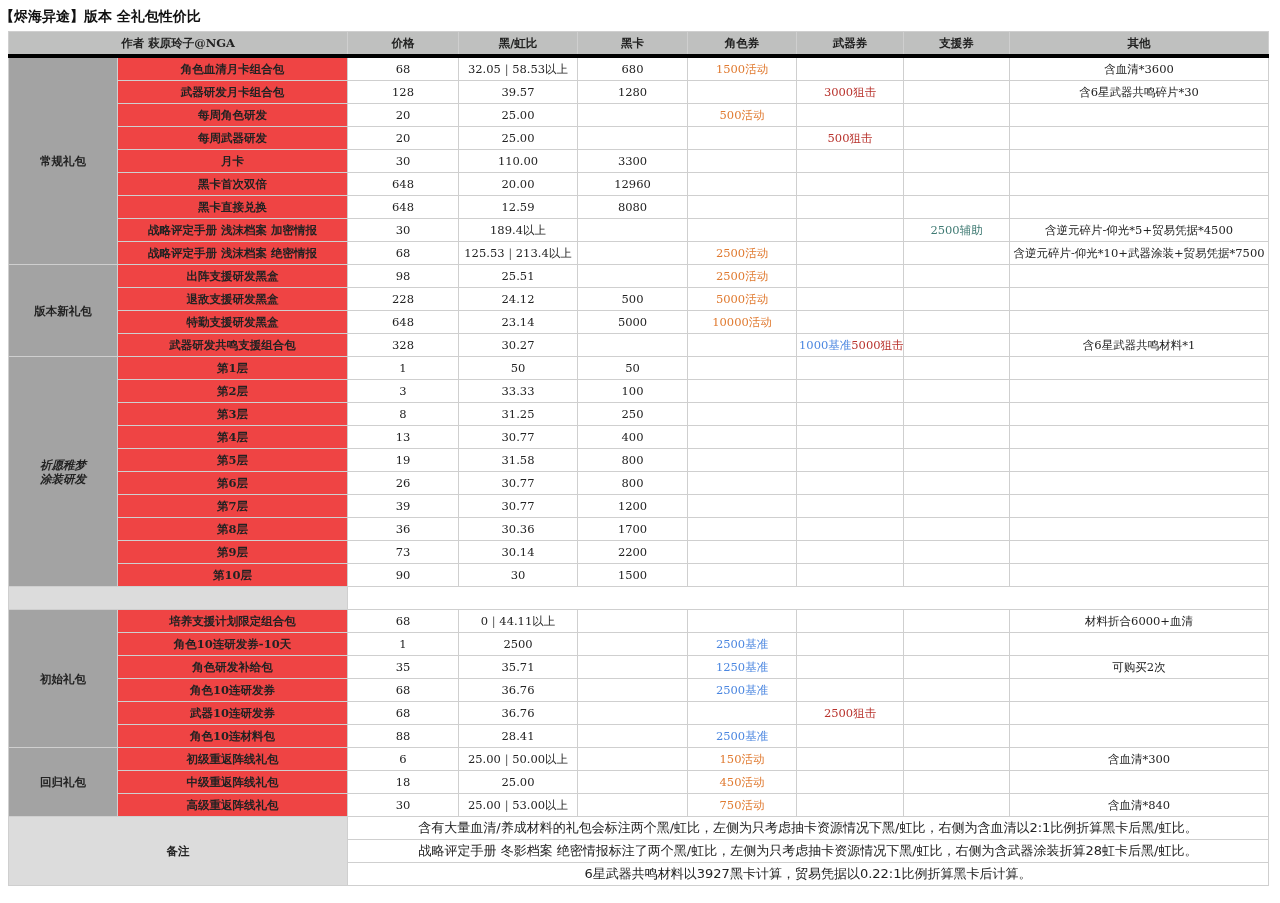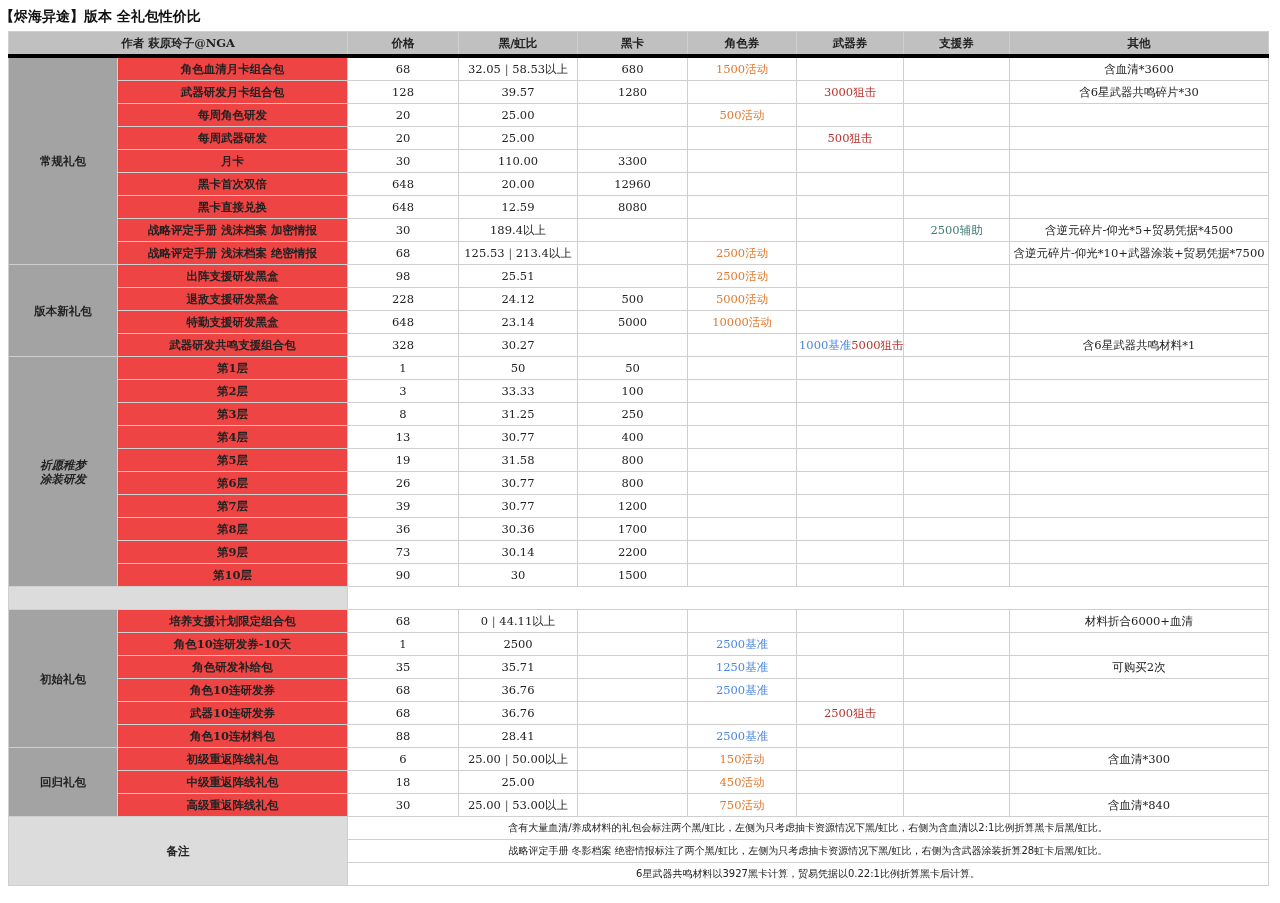--- a/index.html
+++ b/index.html
@@ -20,7 +20,7 @@
   td.gap { background:#dcdcdc; }
   td.gapw { background:#ffffff; }
   td.note-label { background:#dcdcdc; font-weight:bold;margin-left:47px; }
-  td.note { background:#fff; font-family:"DejaVu Sans","Liberation Sans",sans-serif; font-size:10px; }
+  td.note { background:#fff; font-family:"DejaVu Sans","Liberation Sans",sans-serif; font-size:13px; }
   .c-act { color:#e07a30; }
   .c-snipe { color:#b8322c; }
   .c-base { color:#4a86e0; }

